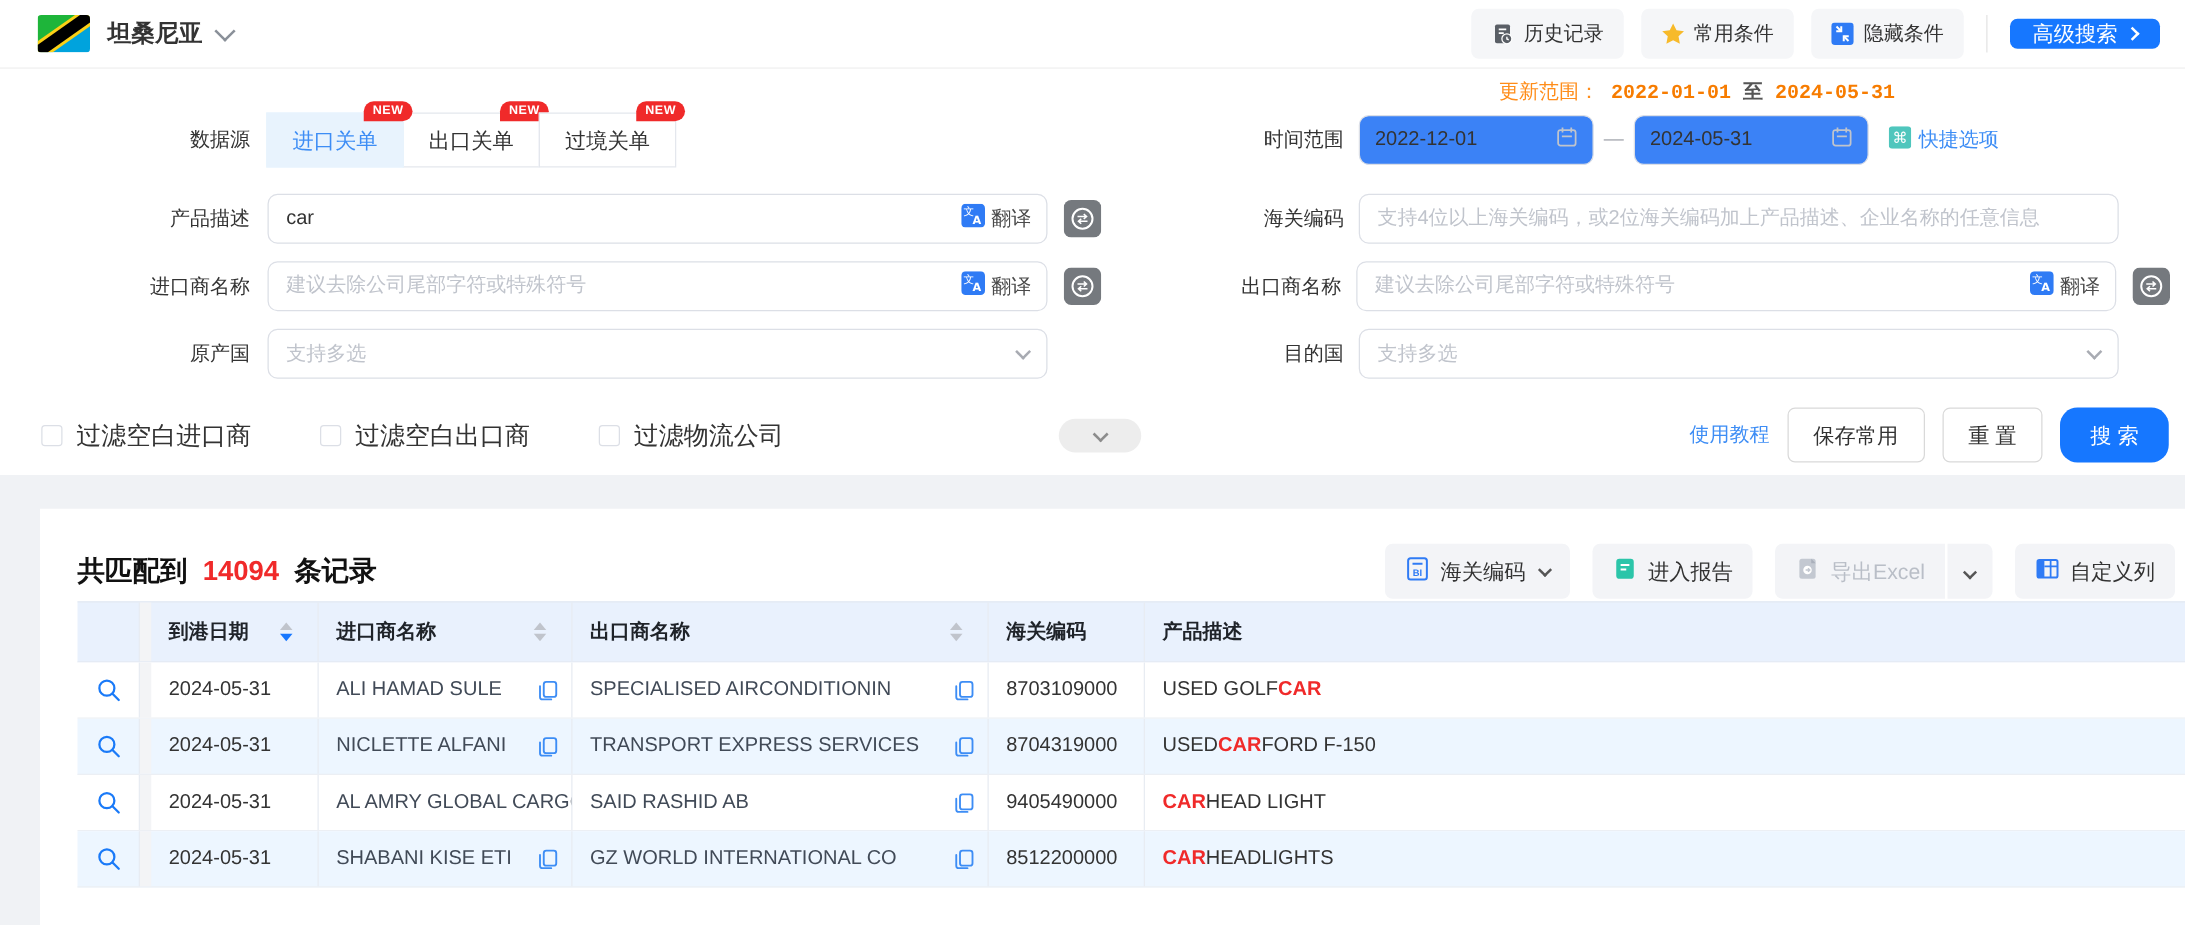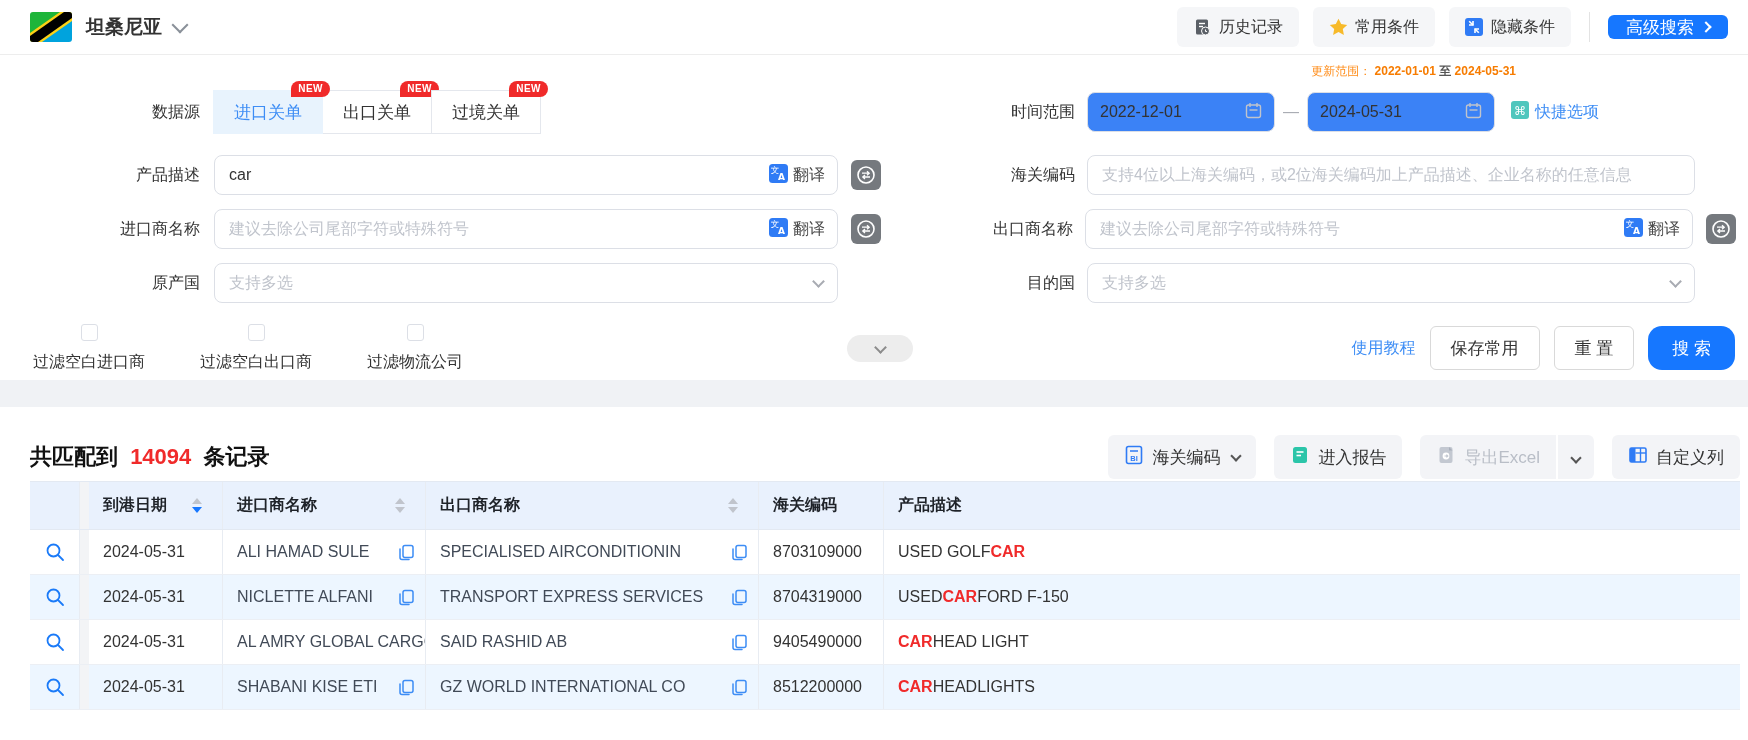--- a/index.html
+++ b/index.html
@@ -24,7 +24,7 @@
     transform:rotate(45deg); display:inline-block; }
 
   .form-card { position:relative; background:#fff; height:325px; padding-top:35px; }
-  .update-range { position:absolute; top:8px; right:232px; font-size:12px; color:#ff8d1a; }
+  .update-range { position:absolute; top:8px; right:232px; font-size:16px; color:#ff8d1a;font-family:Liberation Mono, monospace; }
   .update-range b { color:#f77c00; }
   .update-range .joiner { color:#555; font-weight:bold; }
 

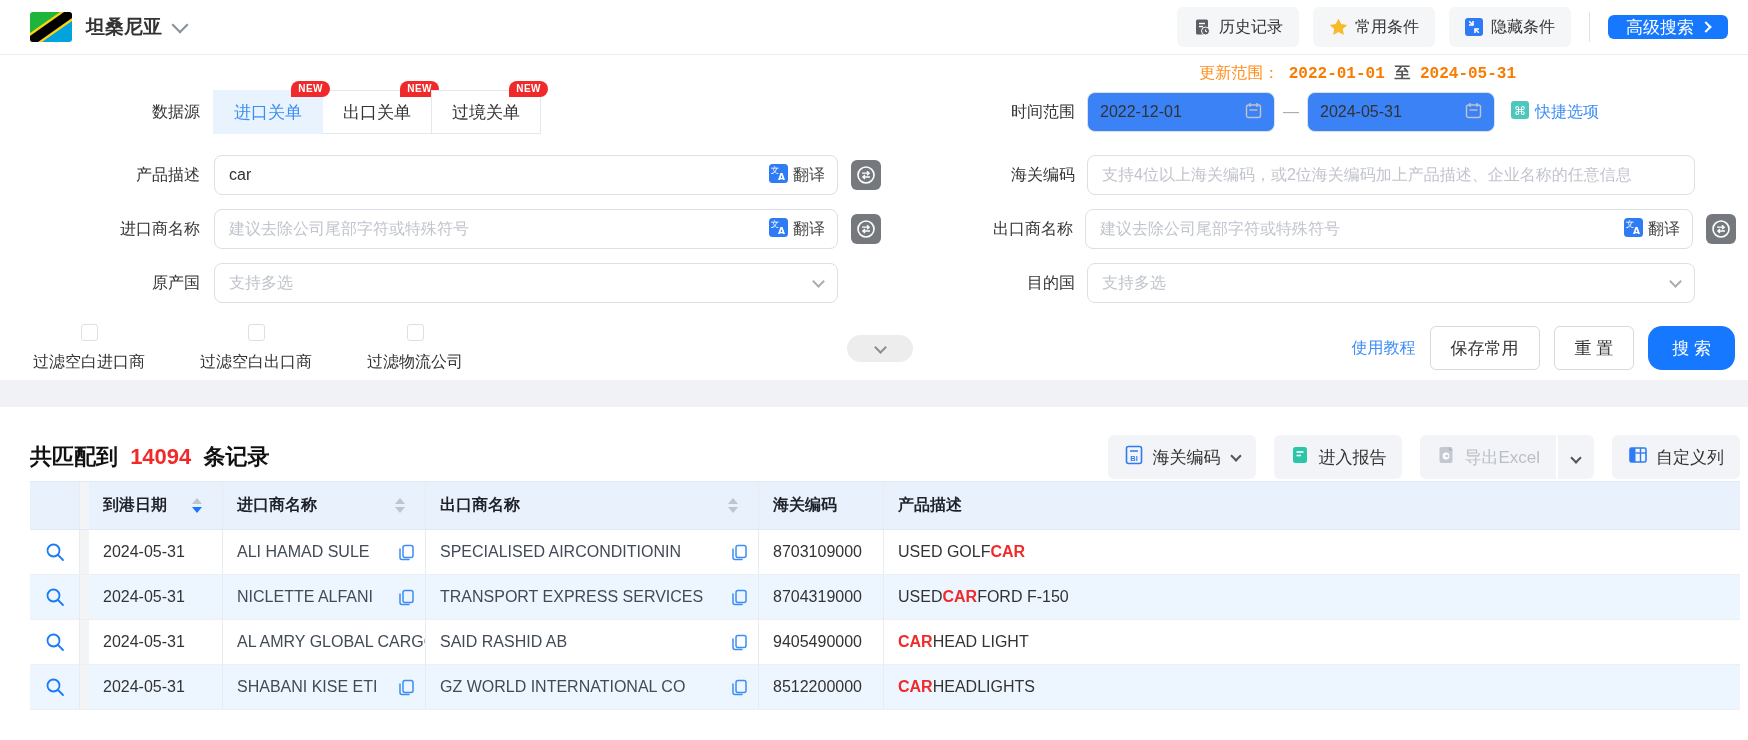--- a/index.html
+++ b/index.html
@@ -65,7 +65,7 @@
     font-size:16px; cursor:pointer; }
 
   .frow-last { display:flex; align-items:center; padding-left:33px; margin-top:23px; position:relative; height:44px; }
-  .cb-item { display:flex; align-items:center; gap:11px; margin-right:55px; font-size:16px; color:#333; cursor:pointer;flex-direction:column; }
+  .cb-item { display:flex; align-items:center; gap:11px; margin-right:55px; font-size:20px; color:#333; cursor:pointer; }
   .cb { width:17px; height:17px; border:1px solid #dcdfe6; border-radius:3px; background:#fff; flex:0 0 auto; }
   .collapse-pill { position:absolute; left:847px; top:9px; width:66px; height:27px; background:#ededed;
     border:none; border-radius:14px; display:flex; align-items:center; justify-content:center; cursor:pointer; }

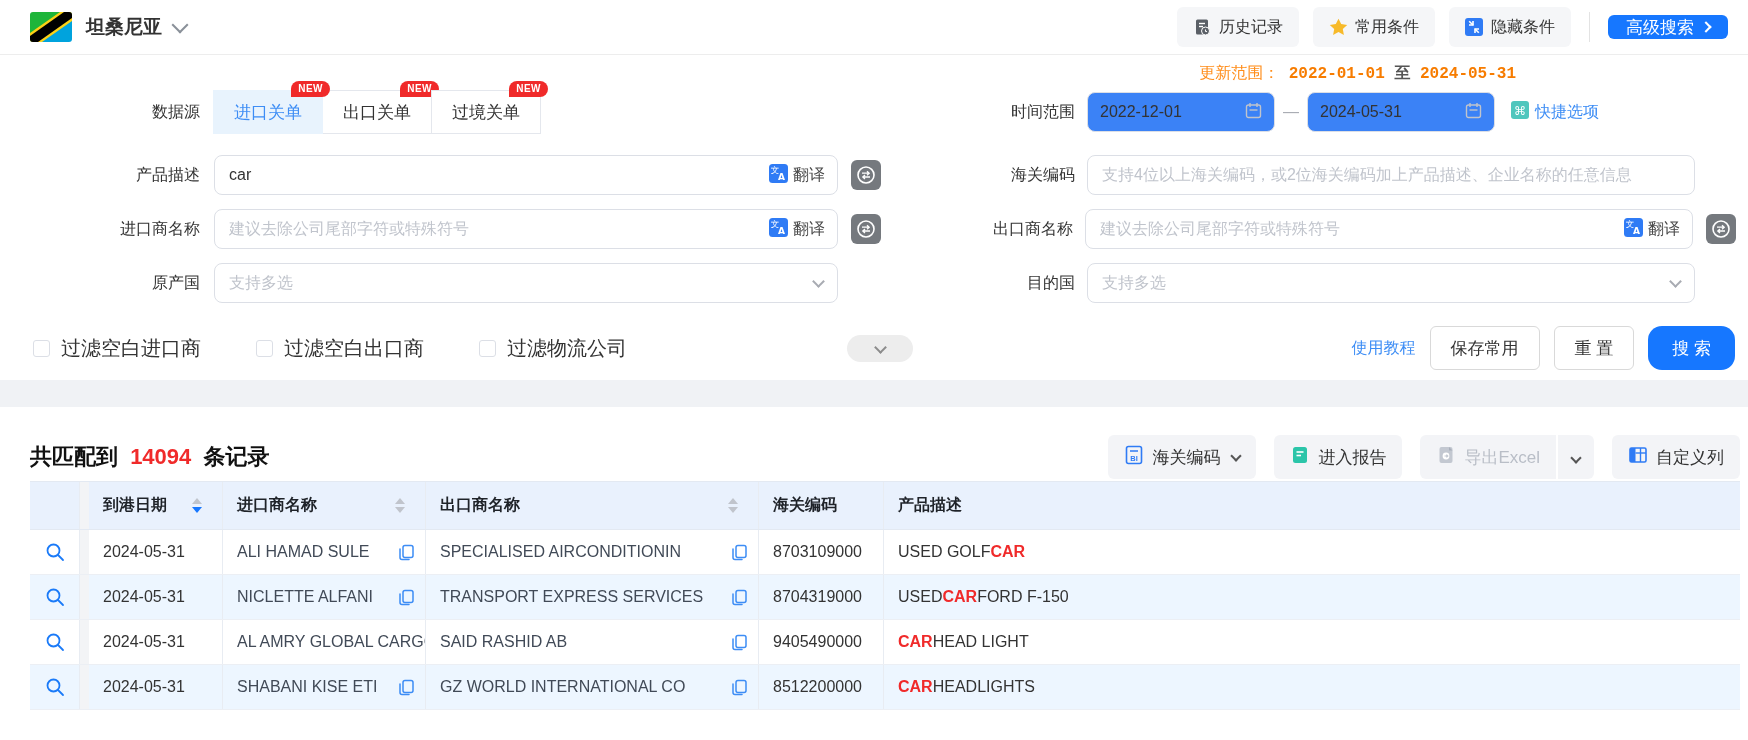--- a/index.html
+++ b/index.html
@@ -77,7 +77,7 @@
   .primary-btn { height:44px; padding:0 24px; background:#1677ff; border:none; border-radius:14px;
     font-size:17px; color:#fff; cursor:pointer; font-family:inherit; }
 
-  .results-card { background:#fff; margin-top:27px; height:333px; }
+  .results-card { background:#fff; margin-top:27px; height:333px;margin-left:32px; }
   .results-head { display:flex; align-items:center; padding:26px 8px 0 30px; height:74px; }
   .results-title { font-size:22px; font-weight:bold; color:#111; }
   .results-title .count { color:#f02a2a; margin:0 6px; }

